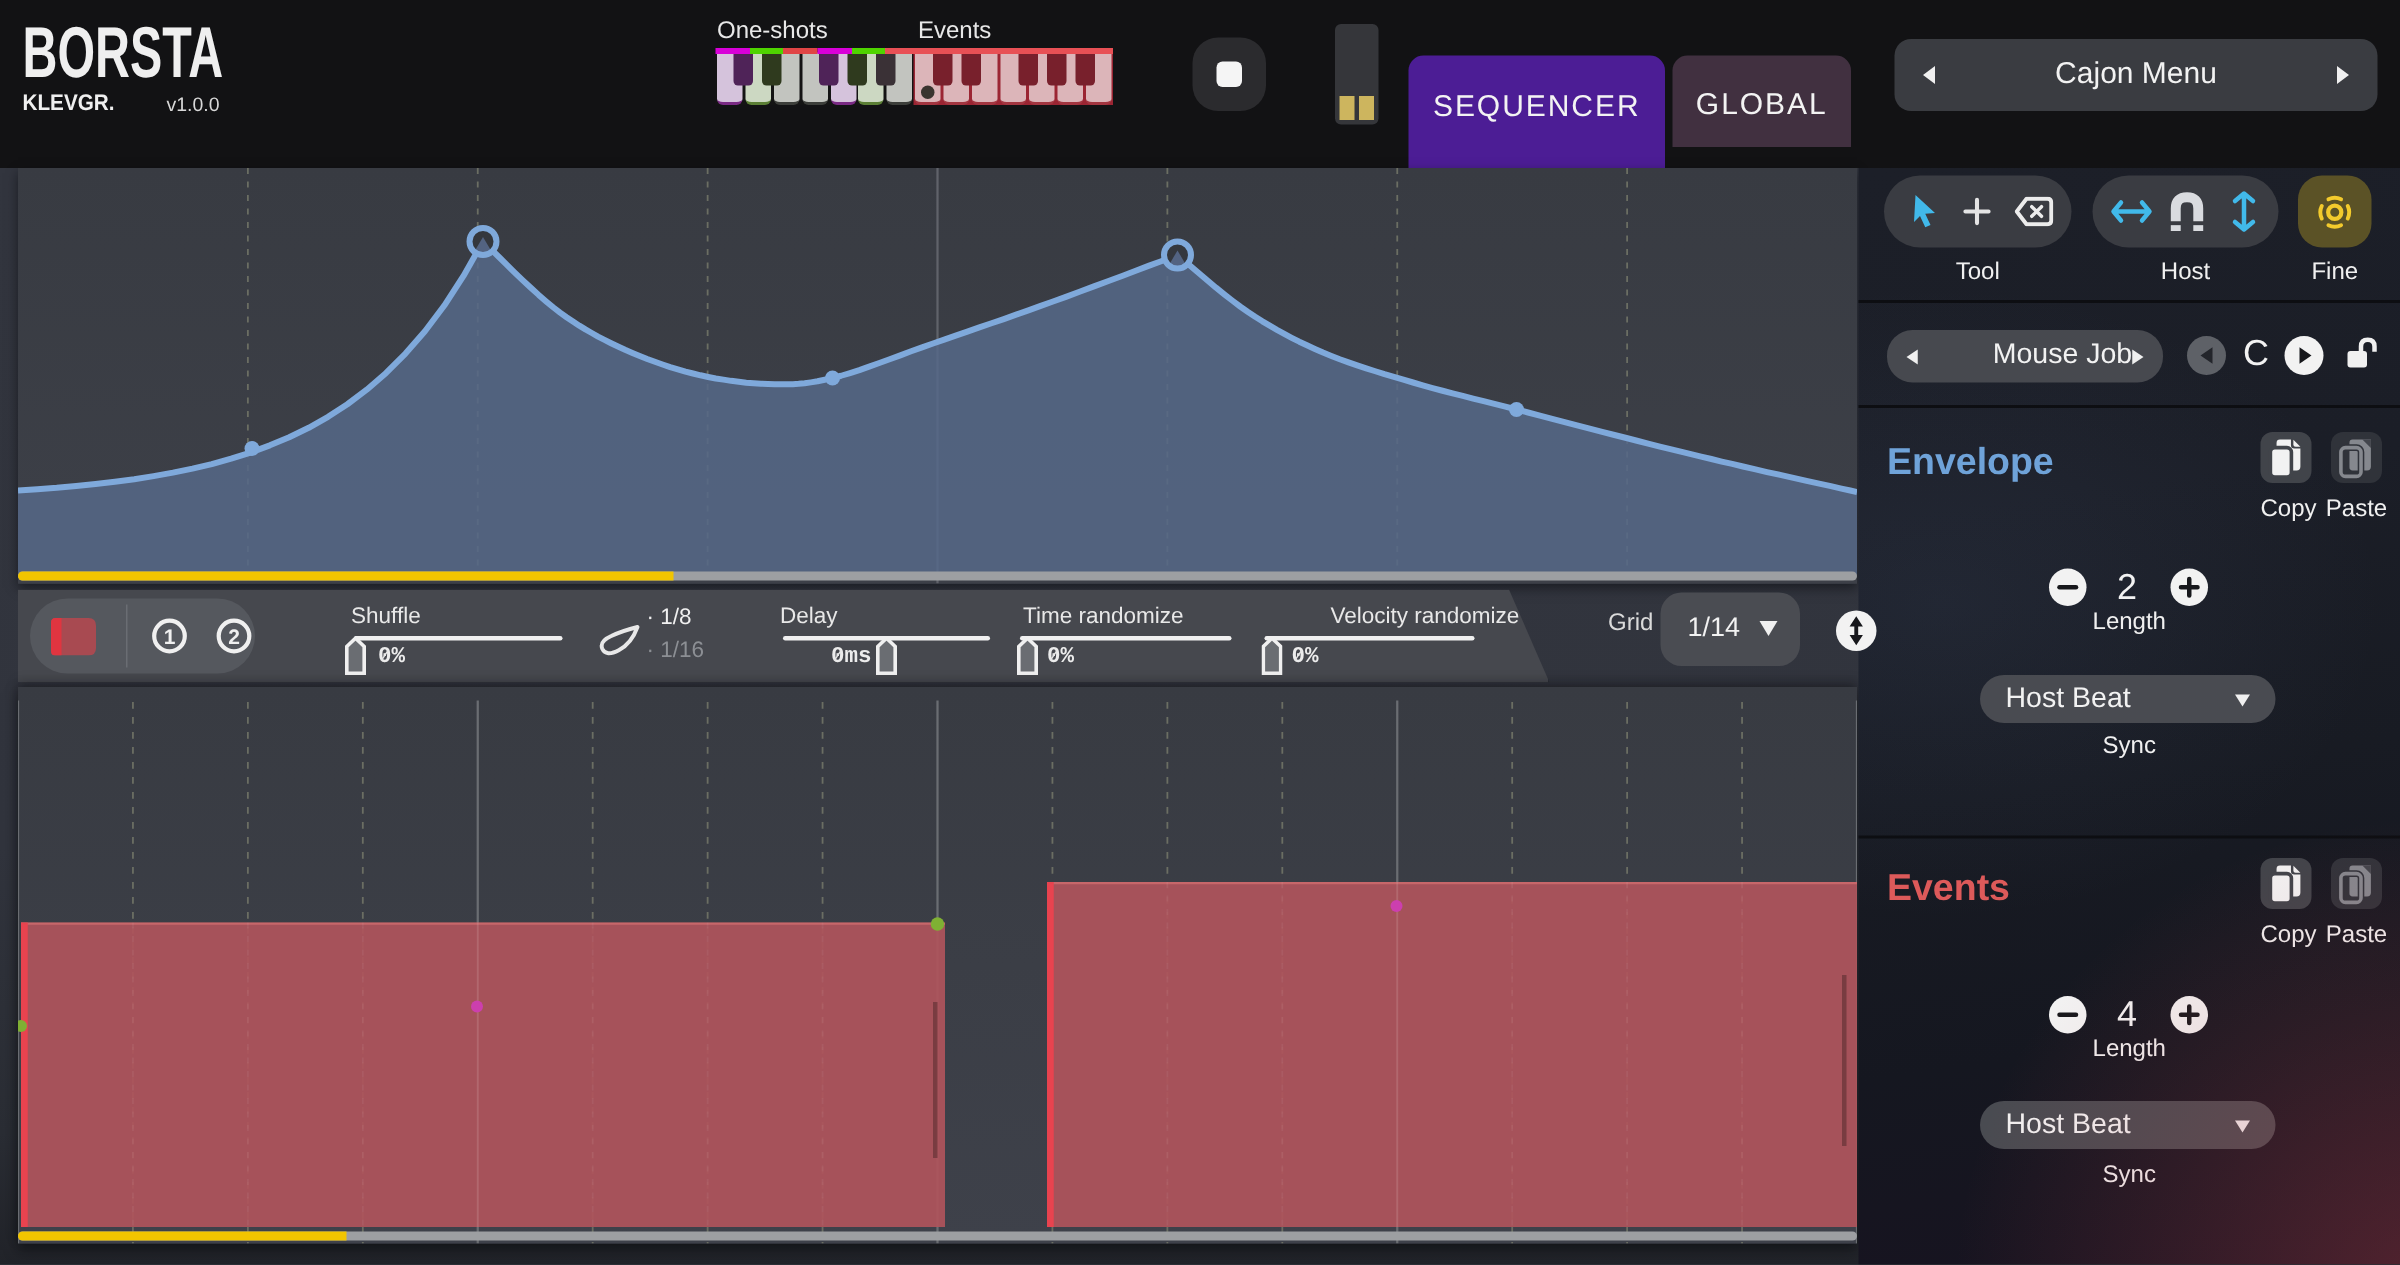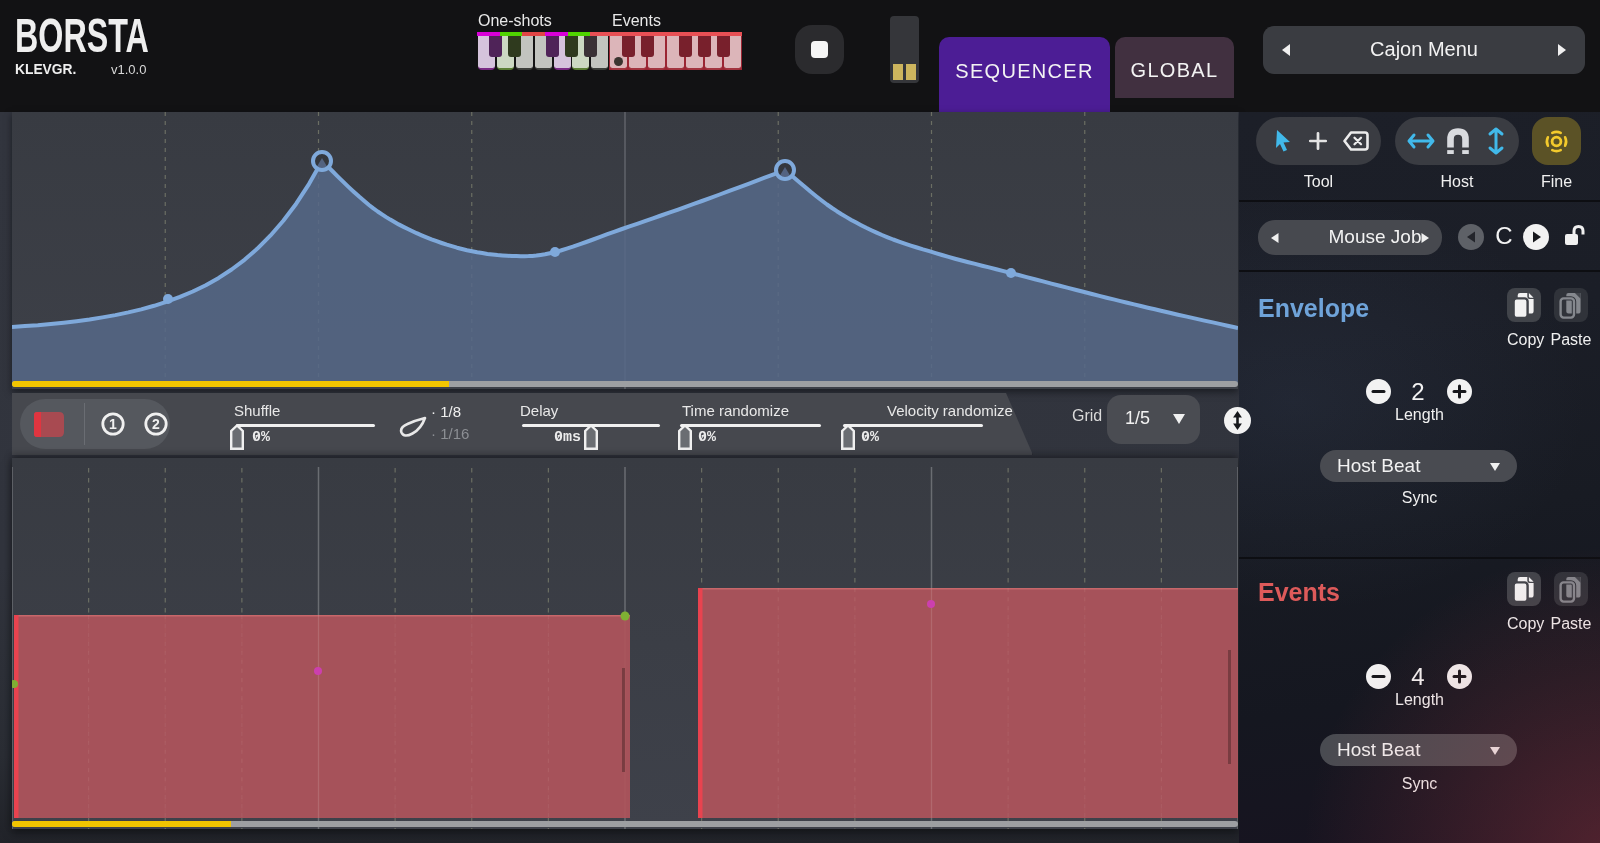--- a/index.html
+++ b/index.html
@@ -222,7 +222,7 @@
 
   <div id="gridlbl">Grid</div>
   <div id="griddd">
-      <div class="t">1/5</div>
+      <div class="t">1/14</div>
     <svg style="position:absolute;right:14px;top:18px;" width="14" height="12" viewBox="0 0 14 12">
         <path d="M1 1 L13 1 L7 11 Z" fill="#f0f0f0"></path>
       </svg>

